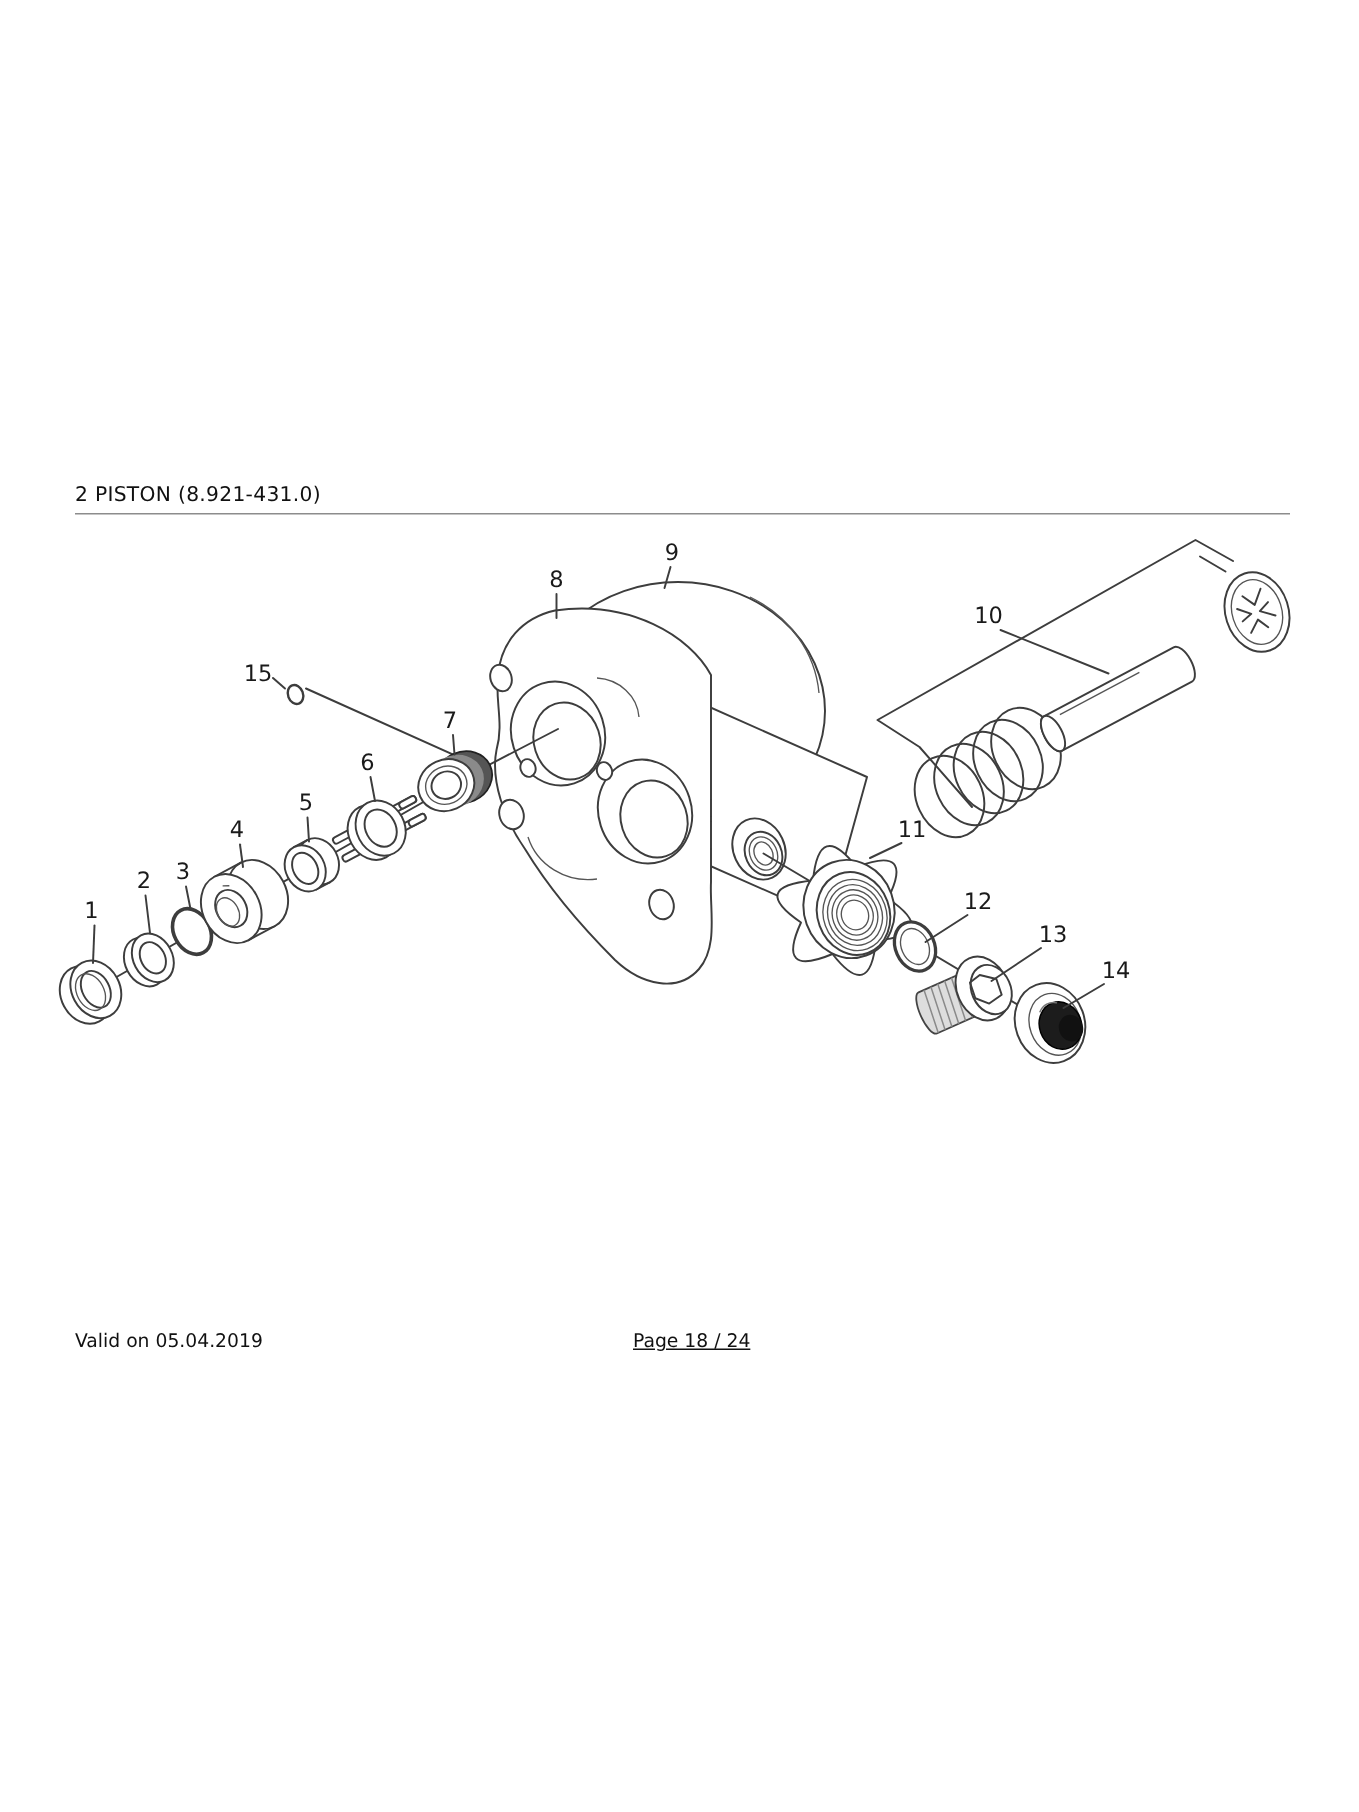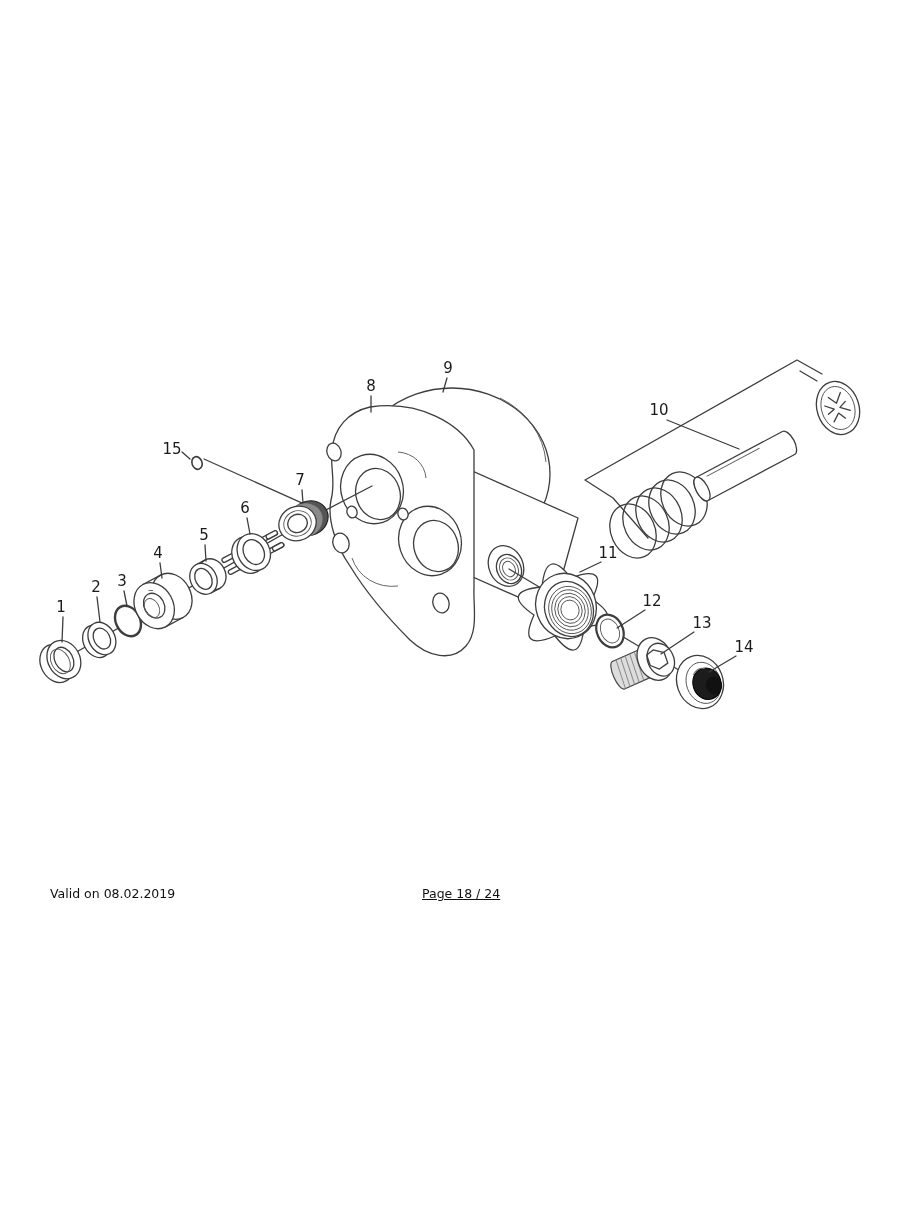--- a/index.html
+++ b/index.html
@@ -25,6 +25,10 @@
 
 <div id="page">
 
+  <div id="title-block">
+    <span id="page-title">2 PISTON (8.921-431.0)</span>
+    <hr id="title-divider">
+  </div>
 
   <svg id="diagram-svg" width="906" height="1208" viewBox="0 0 906 1208" xmlns="http://www.w3.org/2000/svg">
 

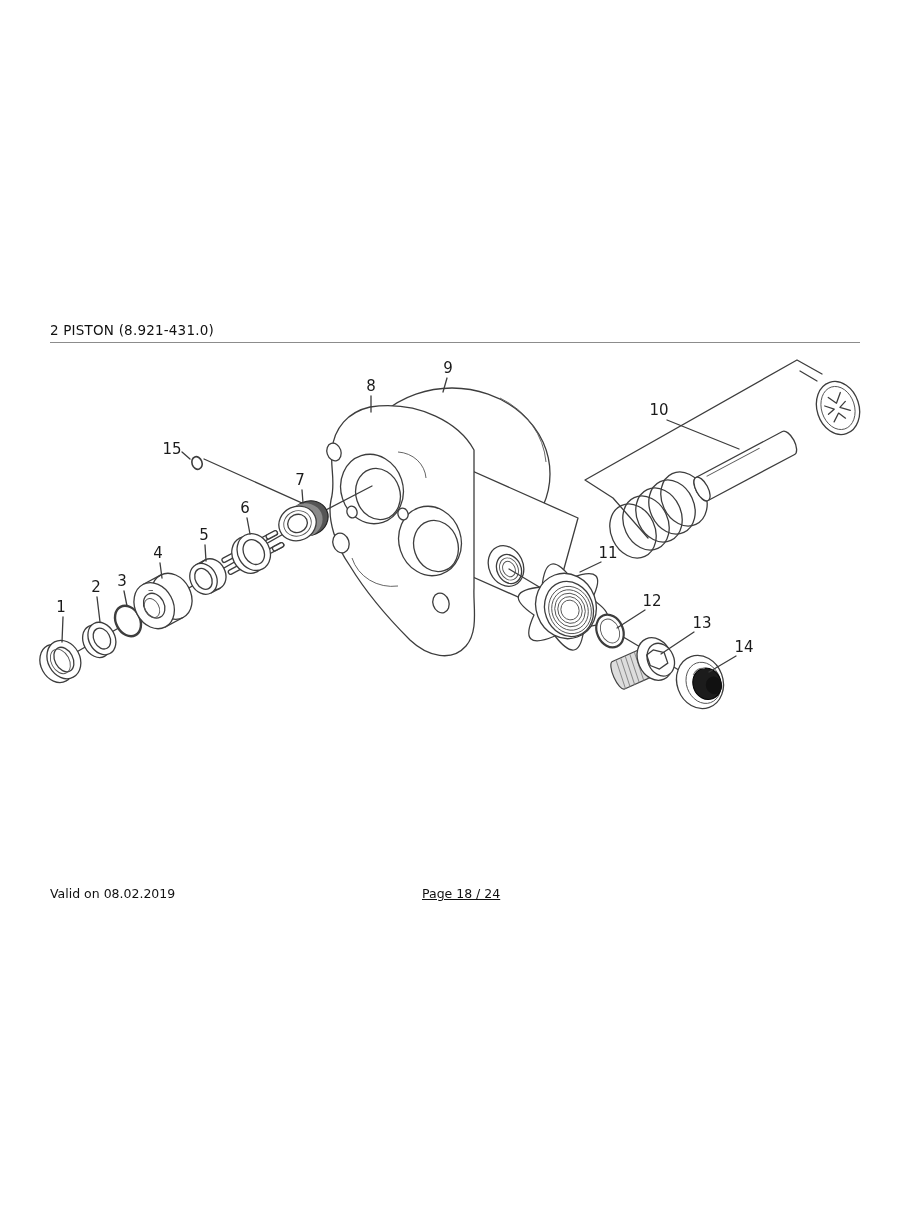--- a/index.html
+++ b/index.html
@@ -237,7 +237,7 @@
     </g>
   </svg>
 
-  <div class="footer-text" id="footer-valid">Valid on 08.02.2019</div>
+  <div class="footer-text" id="footer-valid">Valid on 05.04.2019</div>
   <div class="footer-text" id="footer-page">Page 18 / 24</div>
 
 </div>

